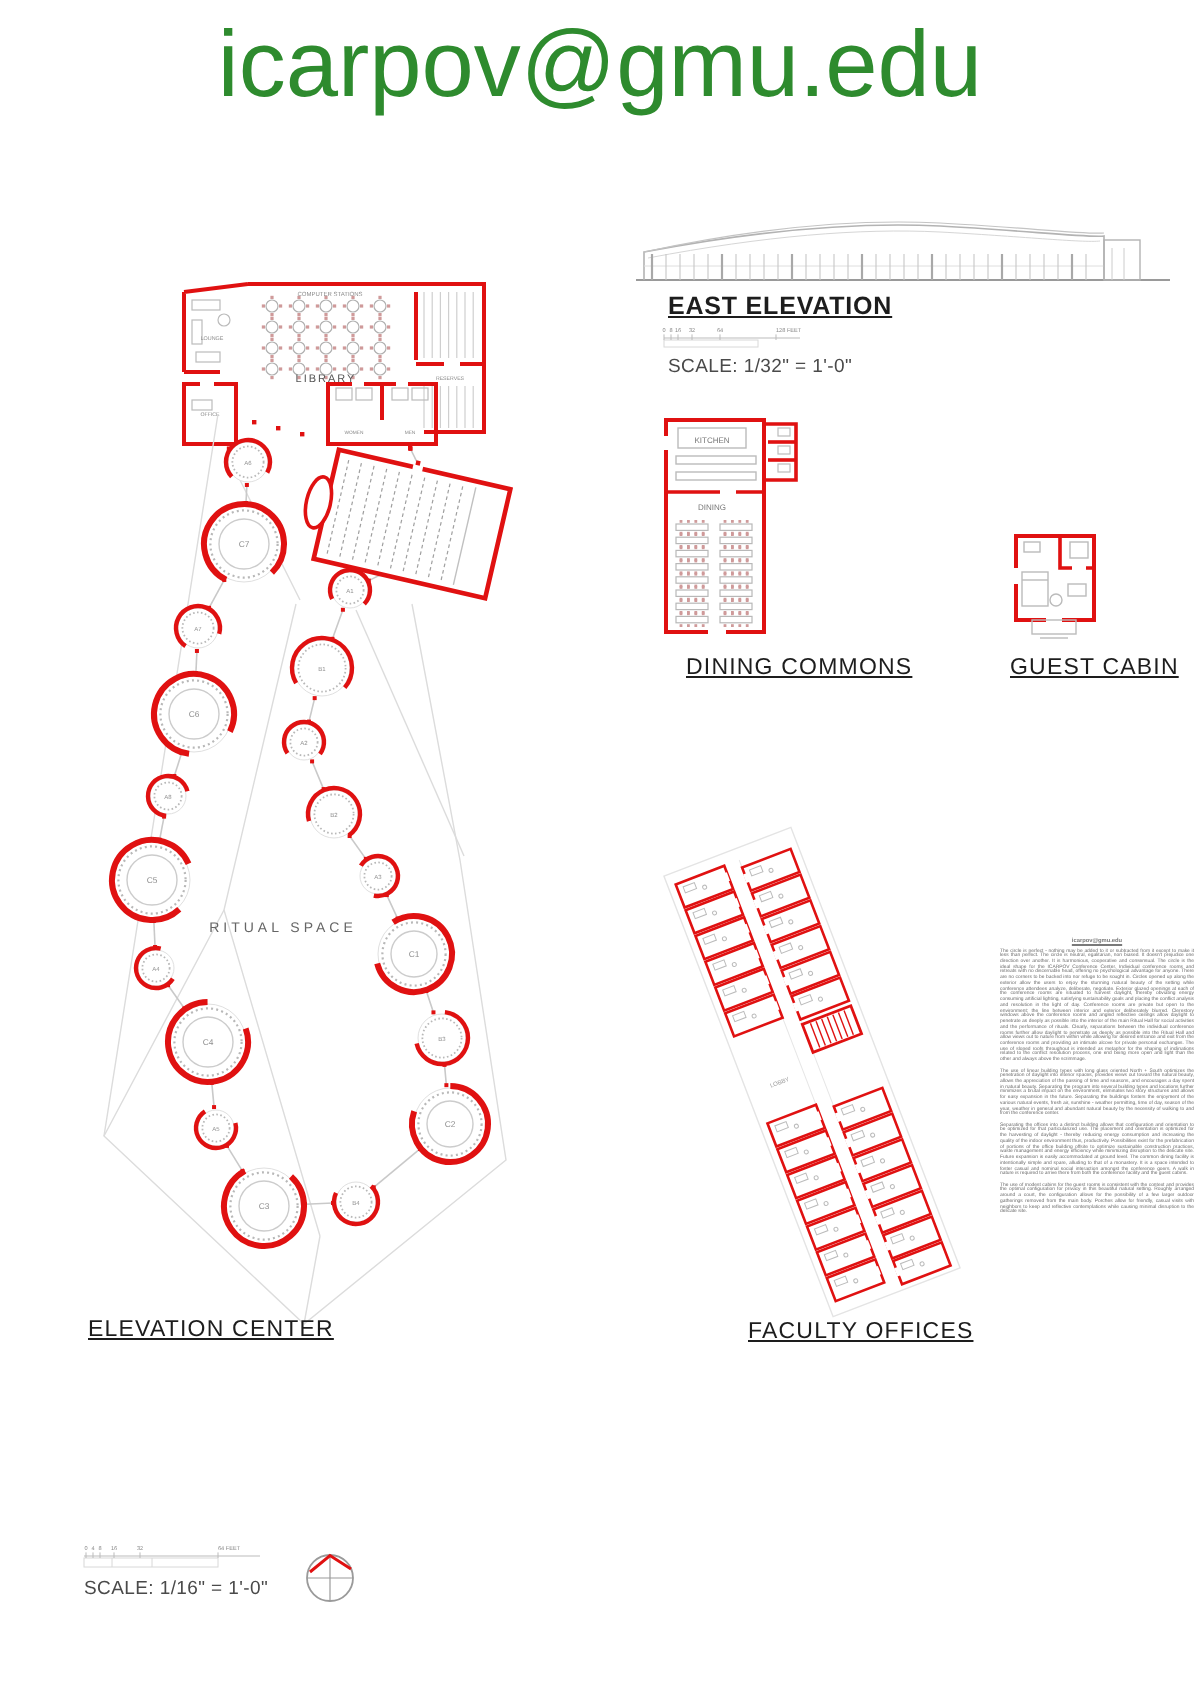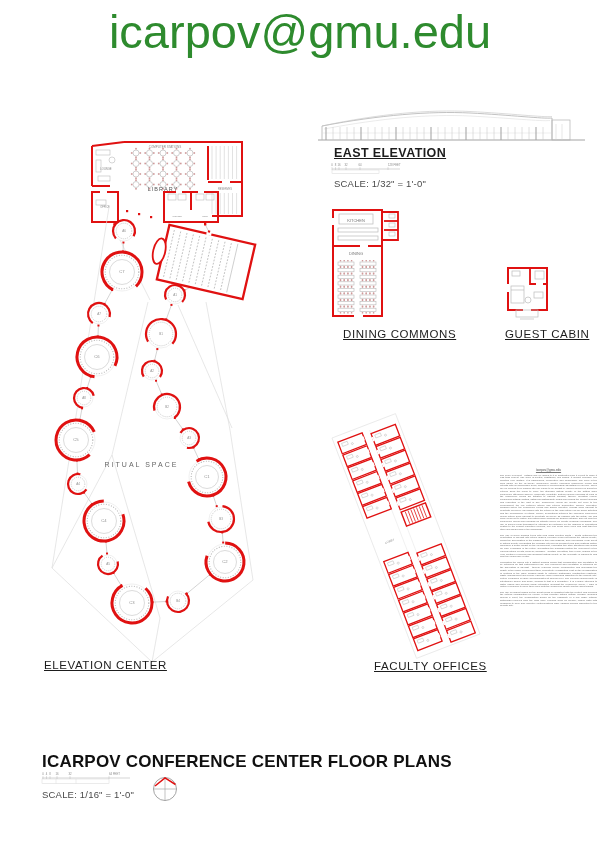--- a/index.html
+++ b/index.html
@@ -796,7 +796,6 @@
       </div>
   </div>
 
-  <div class="footer-title">ICARPOV CONFERENCE CENTER FLOOR PLANS</div>
   <div class="scale-note" style="left:42px;top:789px;">SCALE: 1/16" = 1'-0"</div>
 </div>
 

